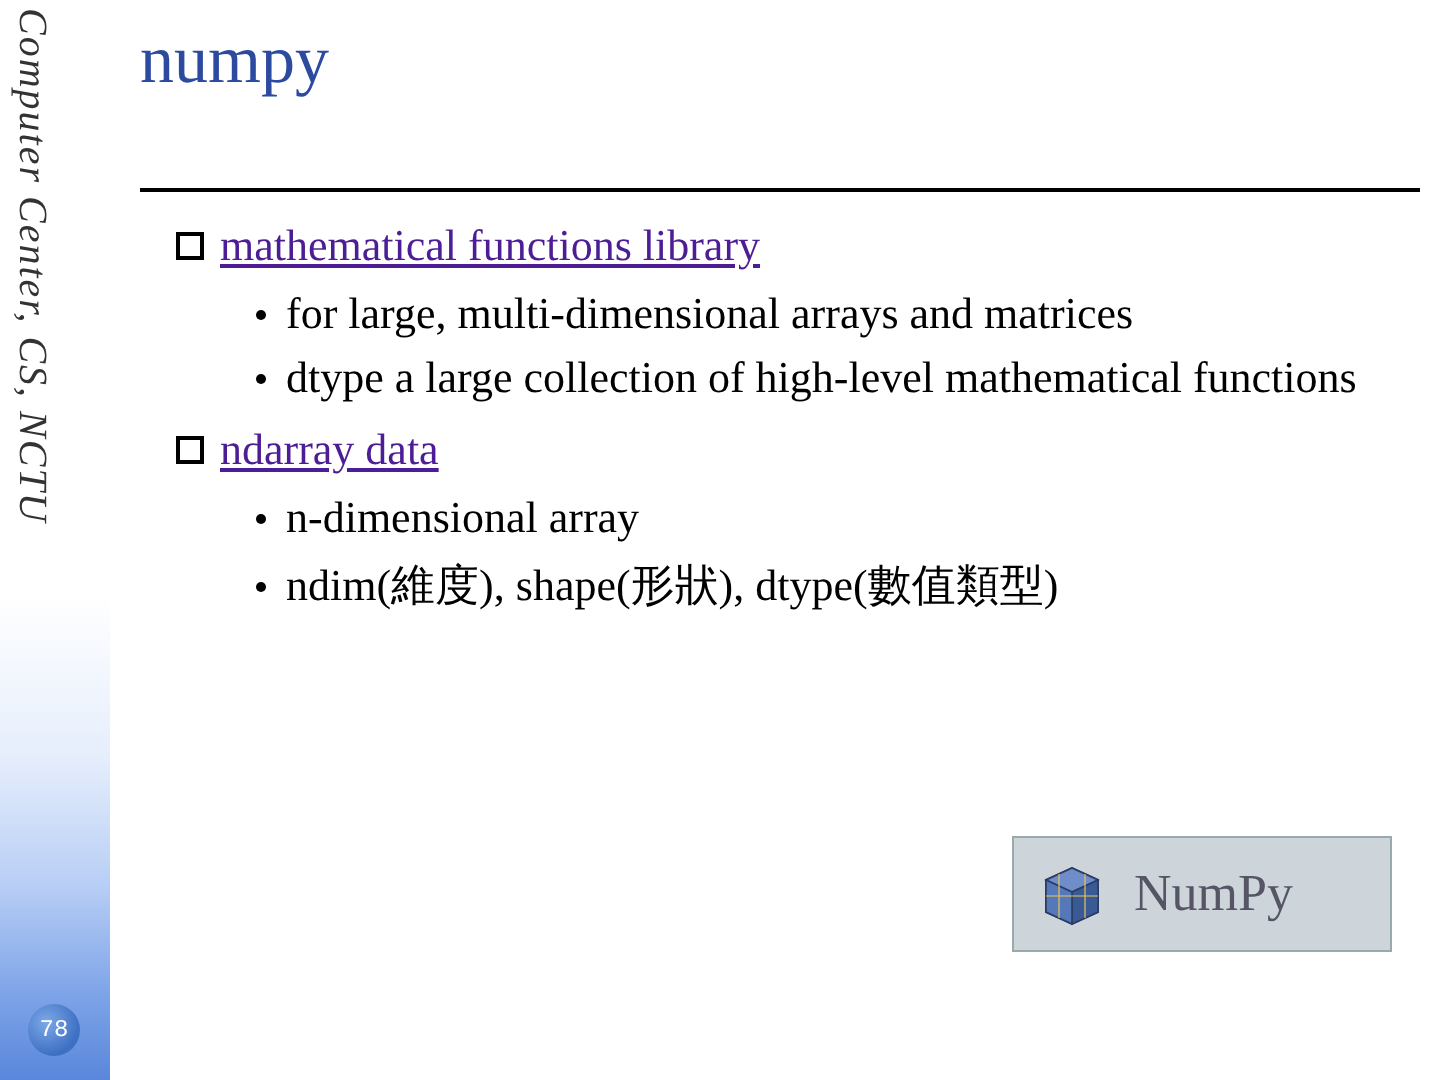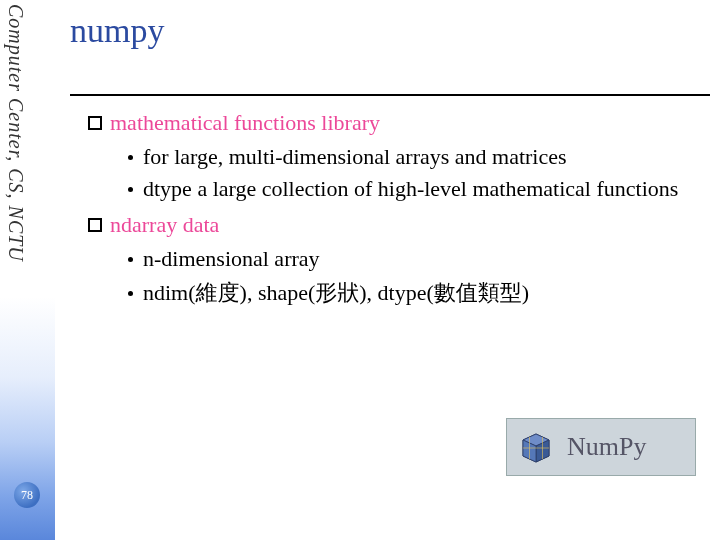--- a/index.html
+++ b/index.html
@@ -84,7 +84,8 @@
   }
   .section-title {
     font-size: 22px;
-    color: #ec4899;
+    color: #4c1d95;
+    text-decoration: underline;
   }
   .sublist {
     margin-left: 40px;

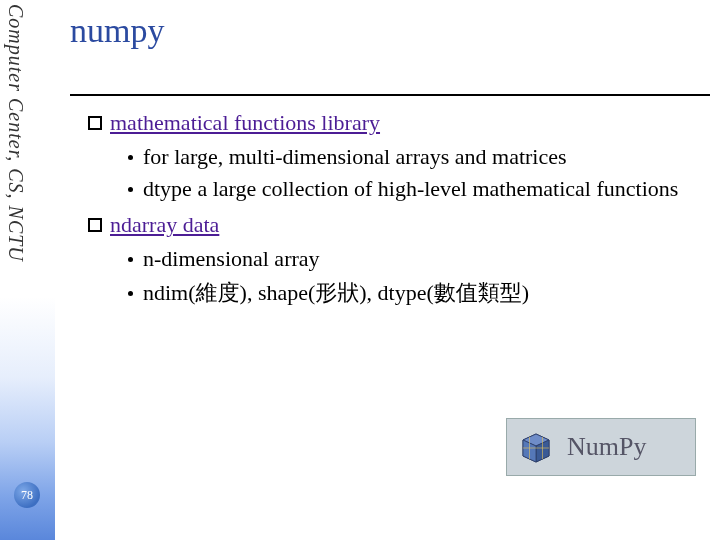--- a/index.html
+++ b/index.html
@@ -36,13 +36,13 @@
   .page-num {
     position: absolute;
     left: 14px;
-    bottom: 32px;
+    bottom: 12px;
     width: 26px;
     height: 26px;
     border-radius: 50%;
     background: radial-gradient(circle at 35% 35%, #7da8e8, #3d6fc2 70%);
     color: #fff;
-    font-family: Liberation Serif, serif;
+    font-family: Liberation Mono, monospace;
     font-size: 12px;
     display: flex;
     align-items: center;

